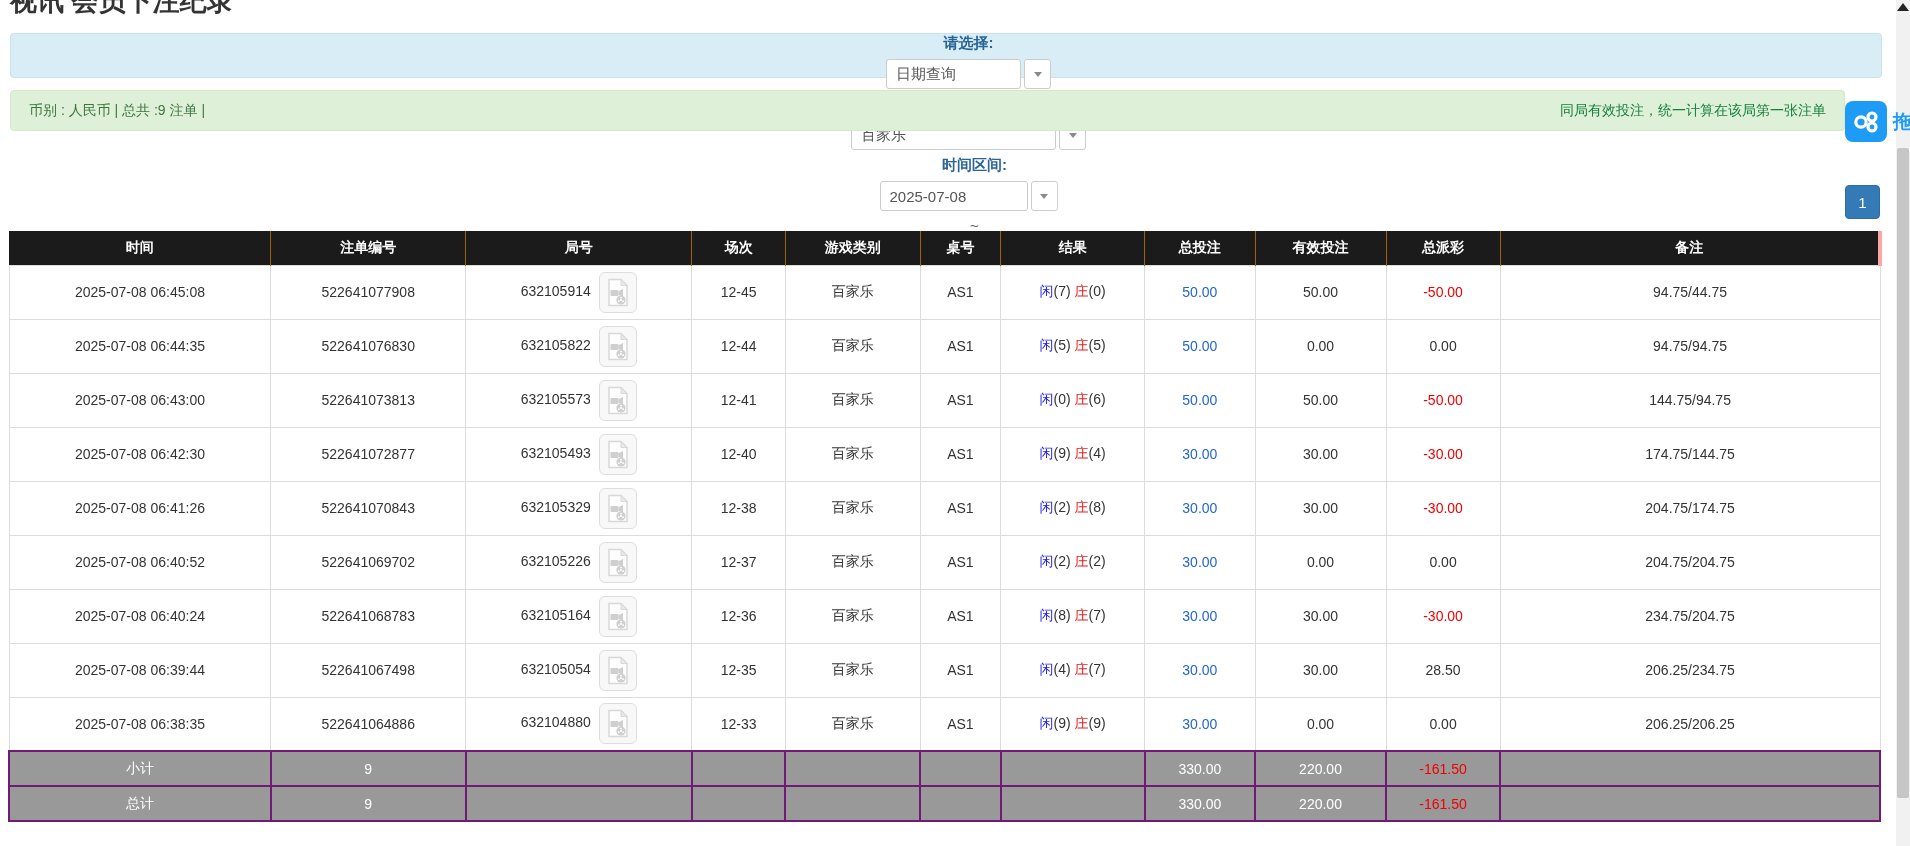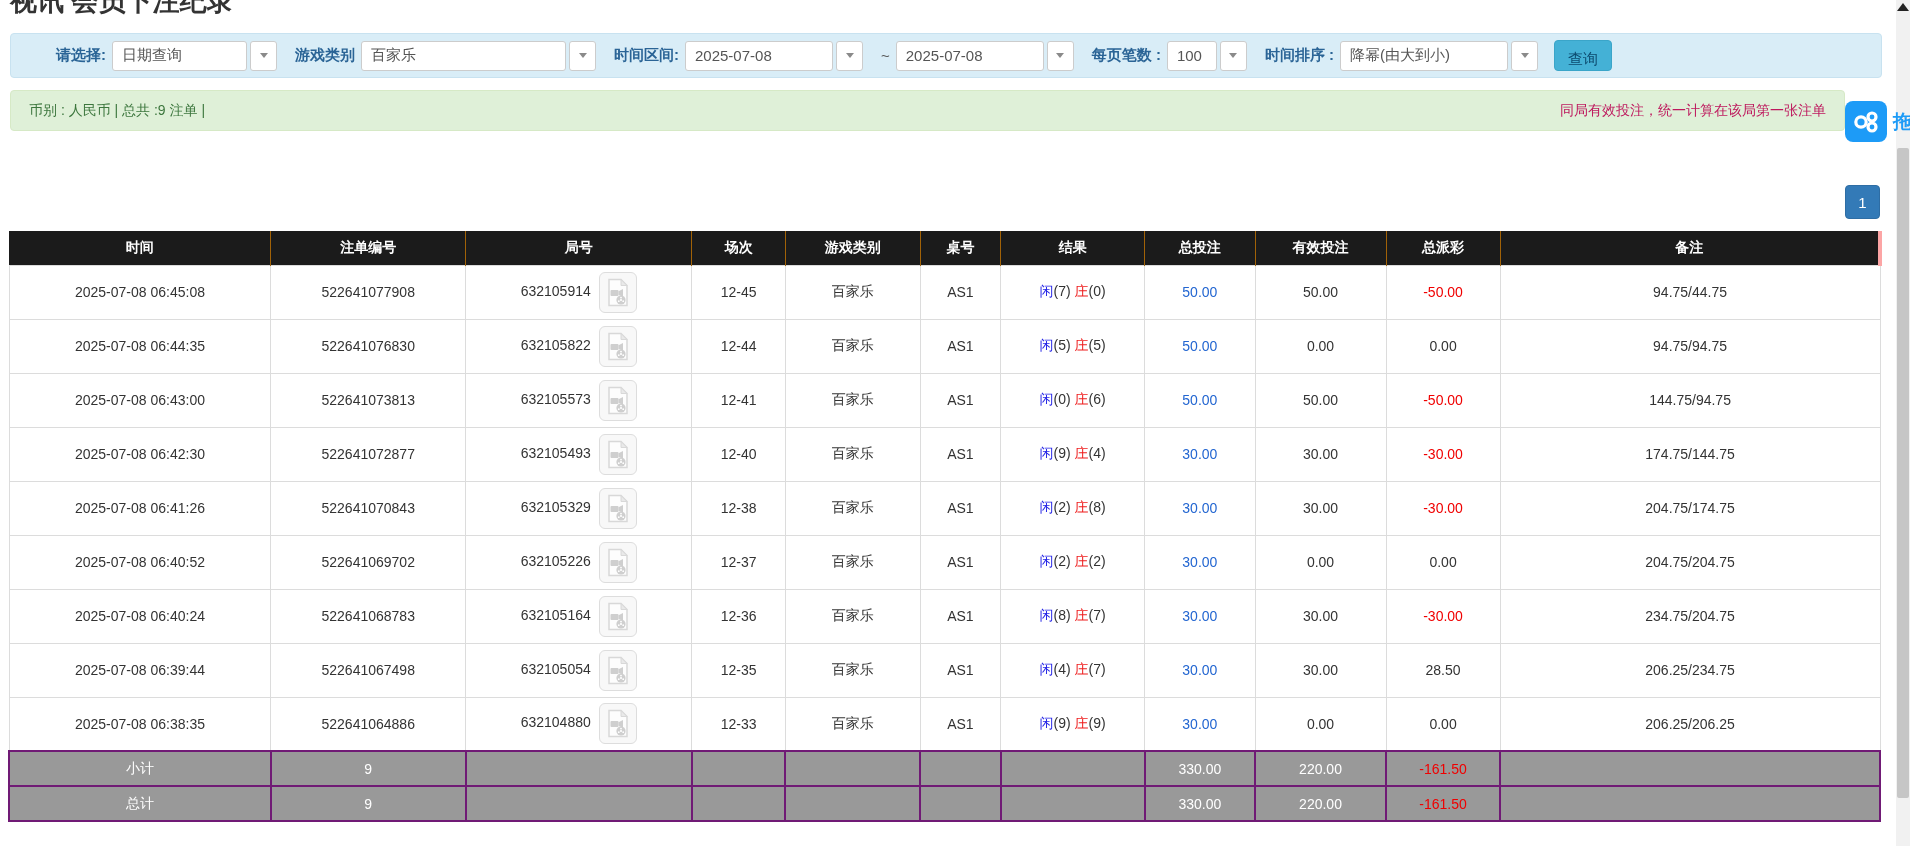--- a/index.html
+++ b/index.html
@@ -16,7 +16,7 @@
   .filter-bar {
     position: absolute; left: 10px; top: 33px; width: 1872px; height: 45px;
     background: #d9edf7; border: 1px solid #c8e2f0; border-radius: 4px;
-    display: flex; align-items: center; padding-left: 45px; gap: 6px; font-size: 15px;
+    display: flex; align-items: center; padding-left: 45px; gap: 6px; font-size: 15px; flex-direction: column;
   }
   .flabel { font-weight: bold; color: #2a6496; white-space: nowrap; margin-left: 12px; }
   .flabel.first { margin-left: 0; }

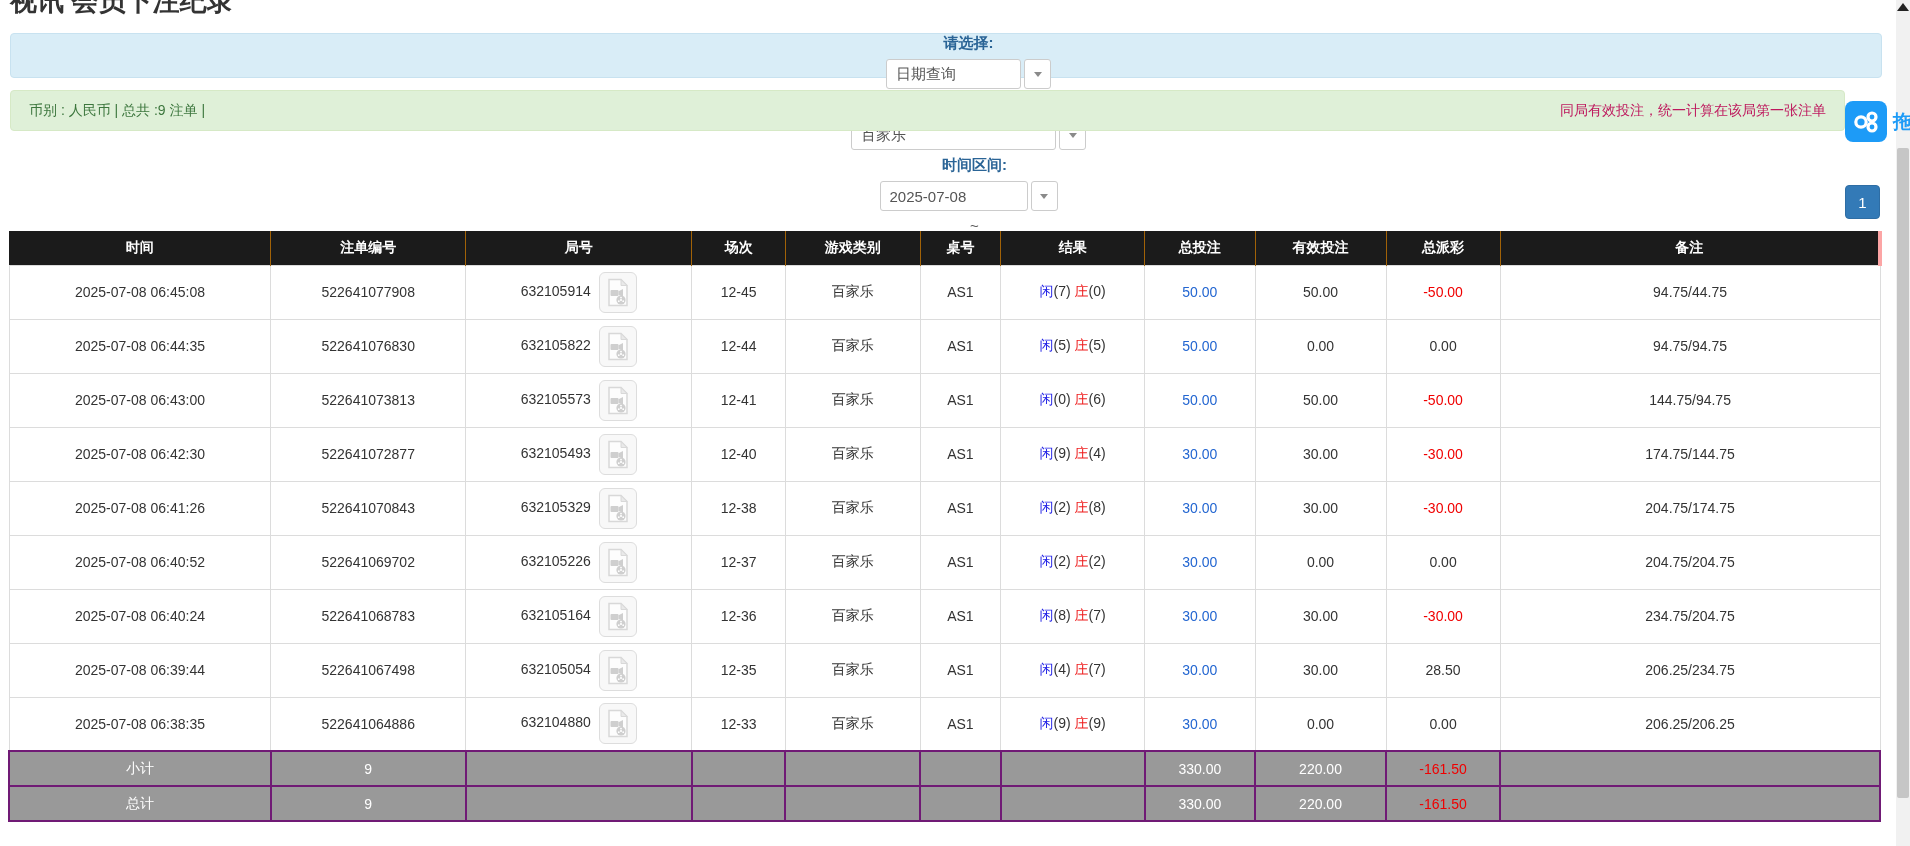--- a/index.html
+++ b/index.html
@@ -49,7 +49,7 @@
     padding: 12px 18px; font-size: 14px;
   }
   .summary-left { color: #3c763d; }
-  .summary-right { color: #be185d; }
+  .summary-right { color: #15803d; }
   
   .drag-widget { position: absolute; left: 1845px; top: 101px; display: flex; align-items: center; z-index: 30; }
   .drag-icon {

